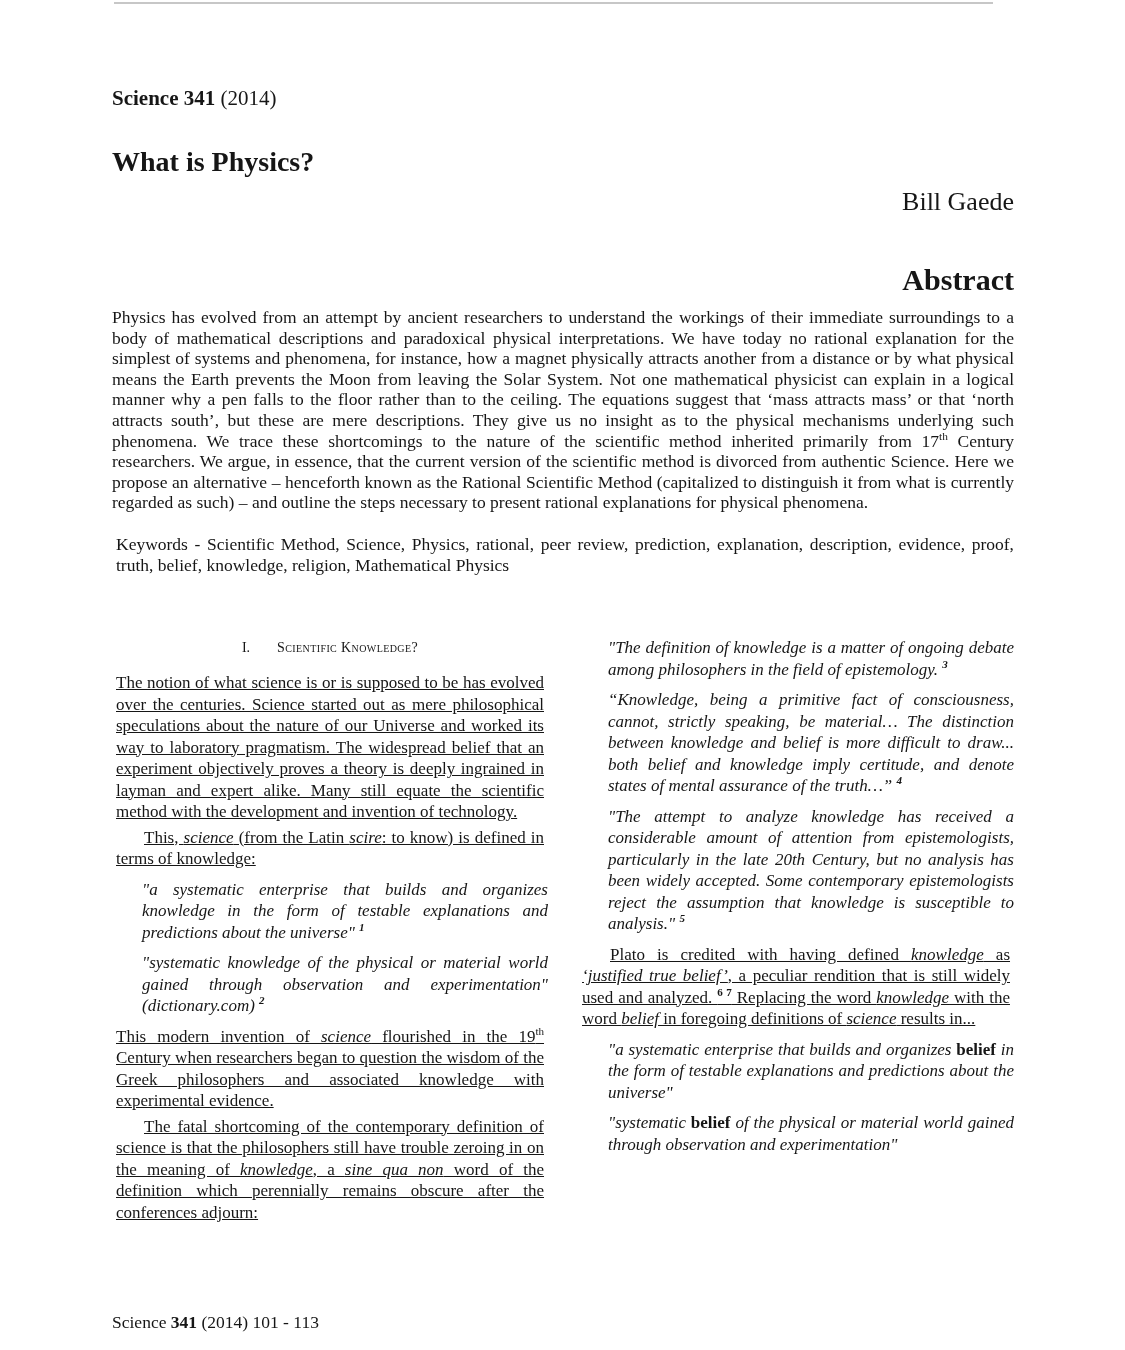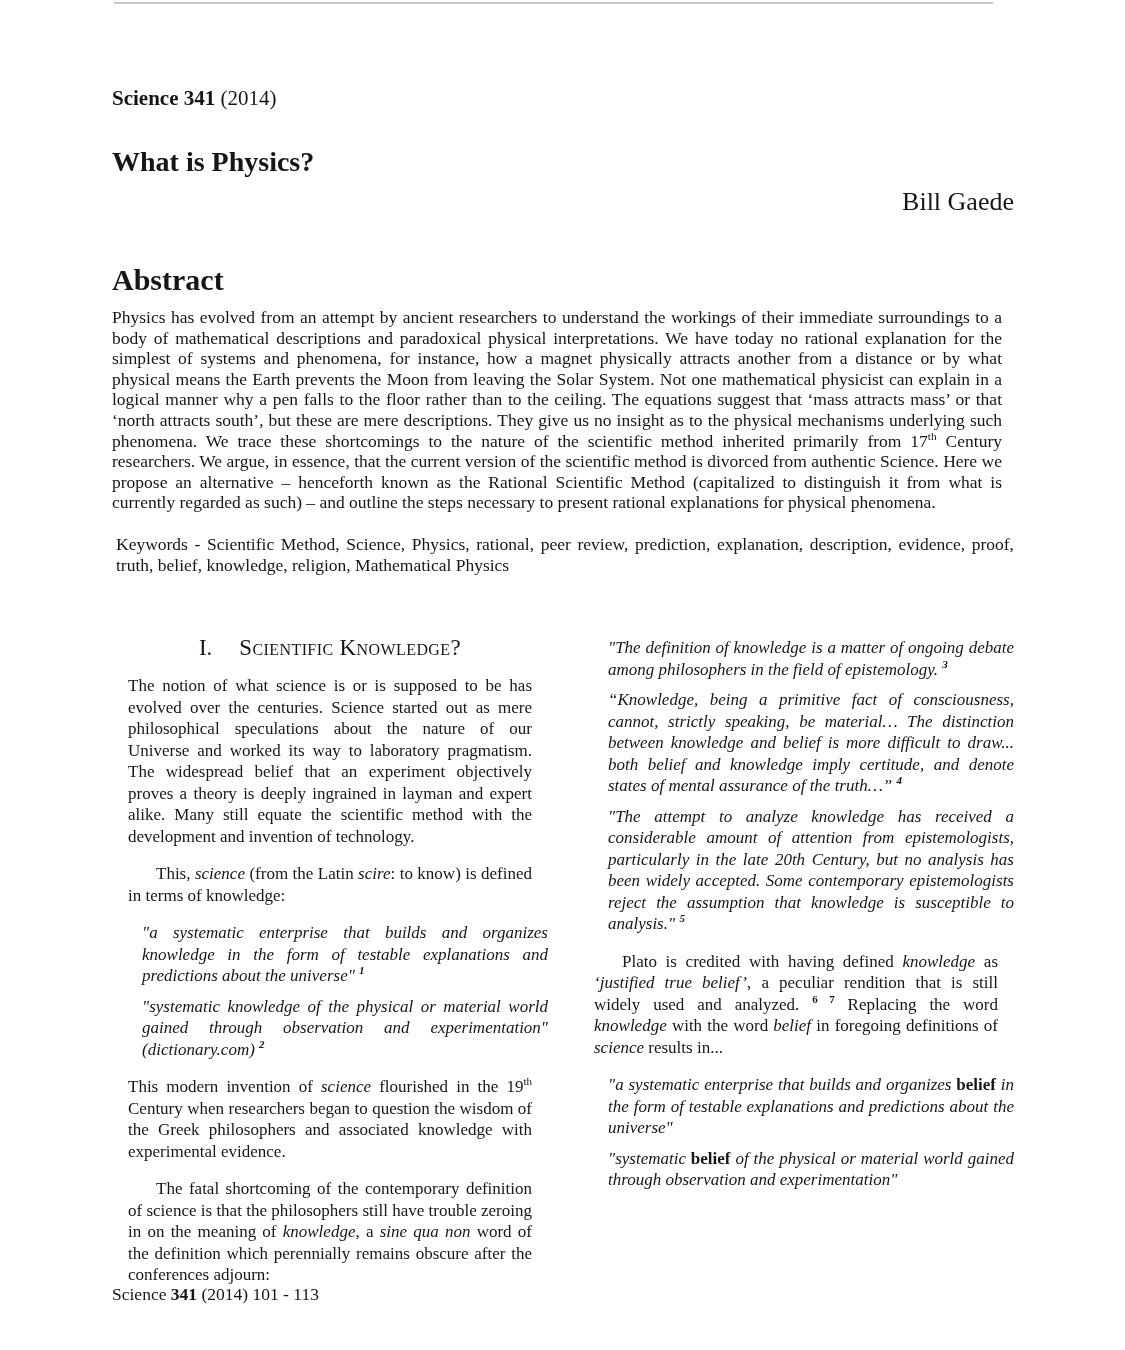--- a/index.html
+++ b/index.html
@@ -19,7 +19,7 @@
   .journal-line { margin-top:82px; font-size:21px; line-height:32px; }
   .paper-title  { margin:32px 0 0 0; font-size:28px; line-height:32px; font-weight:700; }
   .author      { margin-top:9px; font-size:26px; line-height:30px;text-align:right; }
-  .abstract-heading { margin:46px 0 0 0; font-size:30px; line-height:34px; font-weight:700; }
+  .abstract-heading { margin:46px 0 0 0; font-size:30px; line-height:34px; font-weight:700;text-align:right; }
   .abstract-text {
     margin:10px 12px 0 0; font-size:17.5px; line-height:20.6px;
     text-align:justify;

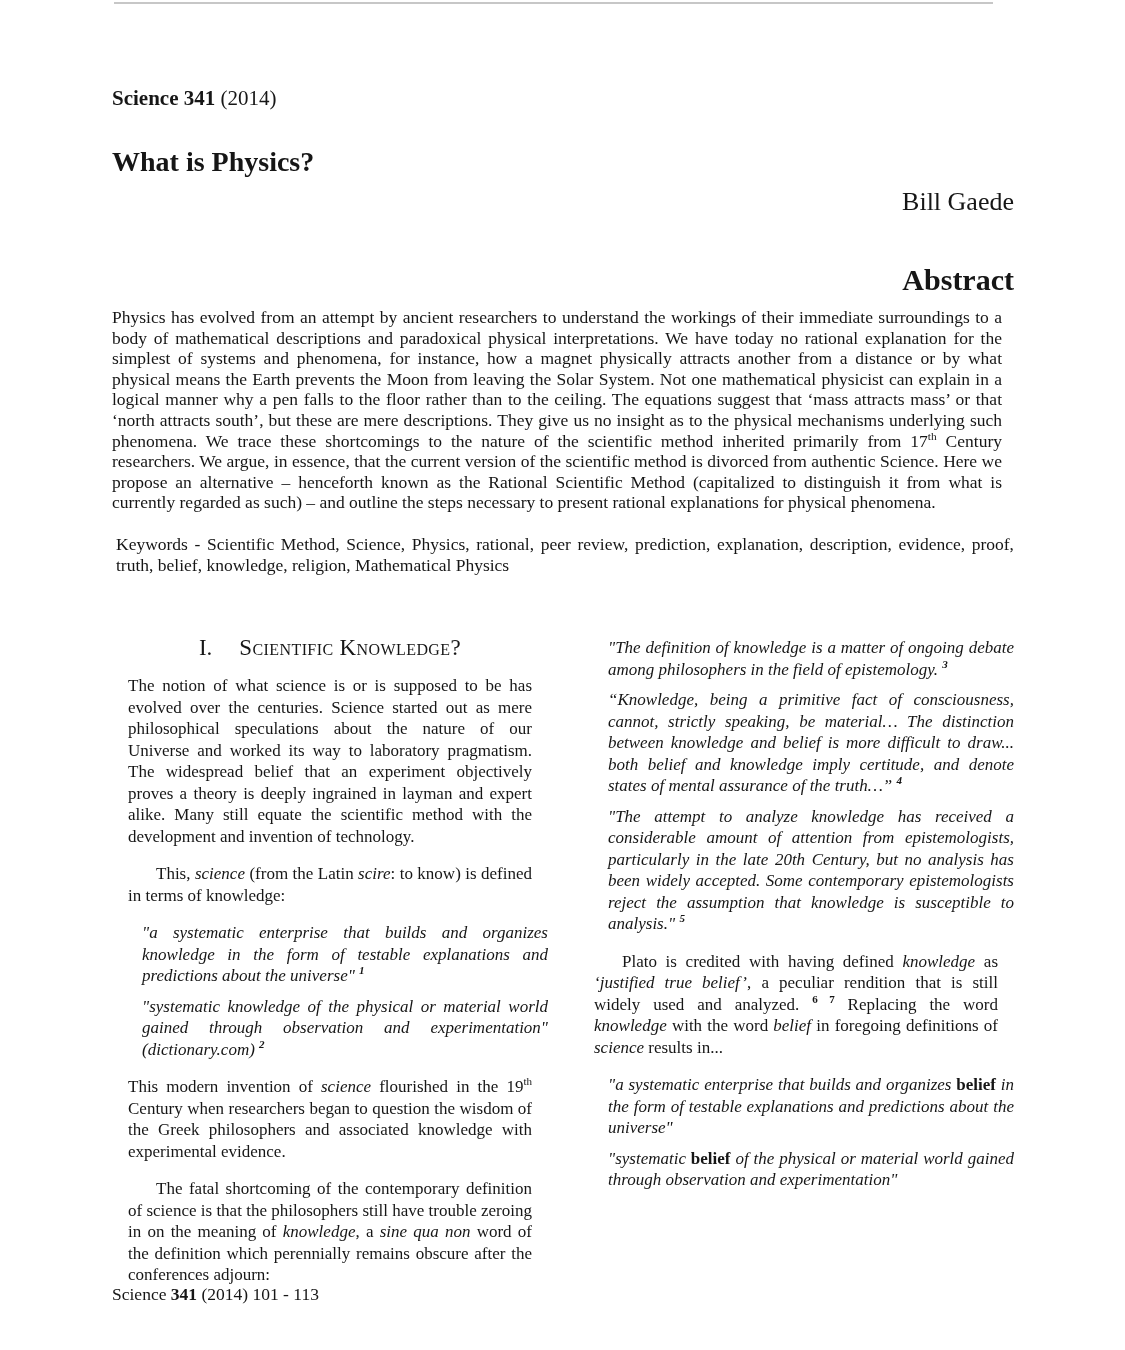--- a/index.html
+++ b/index.html
@@ -21,7 +21,7 @@
   .author      { margin-top:9px; font-size:26px; line-height:30px;text-align:right; }
   .abstract-heading { margin:46px 0 0 0; font-size:30px; line-height:34px; font-weight:700;text-align:right; }
   .abstract-text {
-    margin:10px 12px 0 0; font-size:17.5px; line-height:20.6px;
+    margin:10px 0 0 0; font-size:17.5px; line-height:20.6px;
     text-align:justify;
   }
   .keywords {

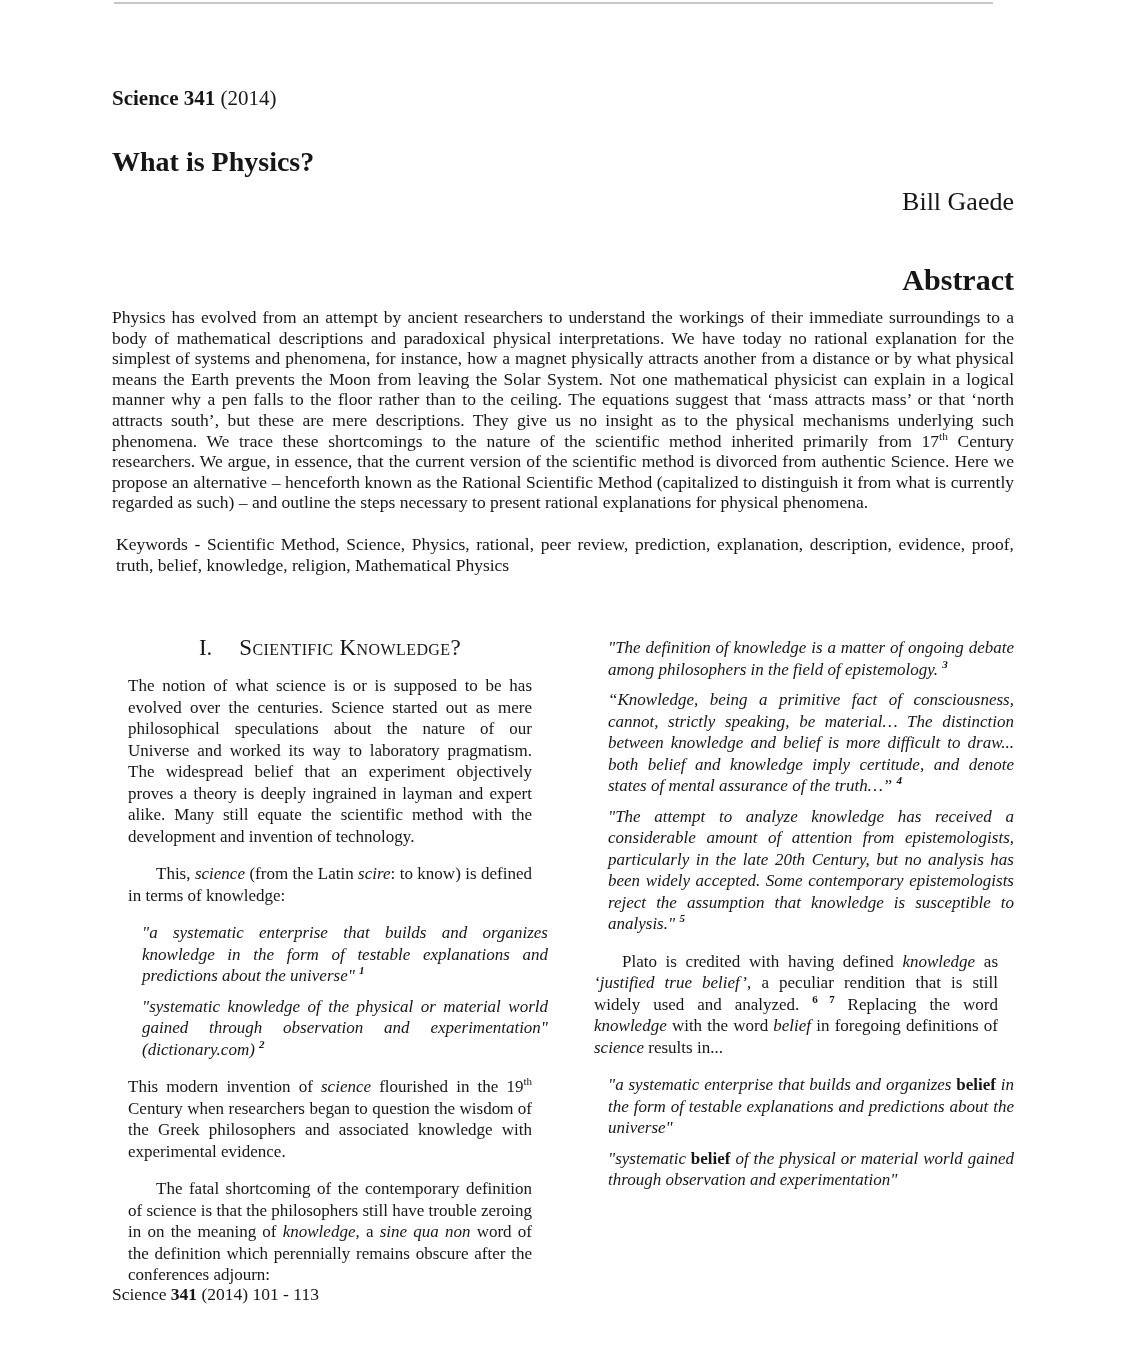--- a/index.html
+++ b/index.html
@@ -37,7 +37,7 @@
     margin:9px 0 9px 30px;
   }
   .section-heading {
-    text-align:center; font-size:23px; line-height:22px;
+    text-align:center; font-size:14px; line-height:22px;
     margin:0 0 13px 0;
   }
   .section-num { margin-right:27px; }

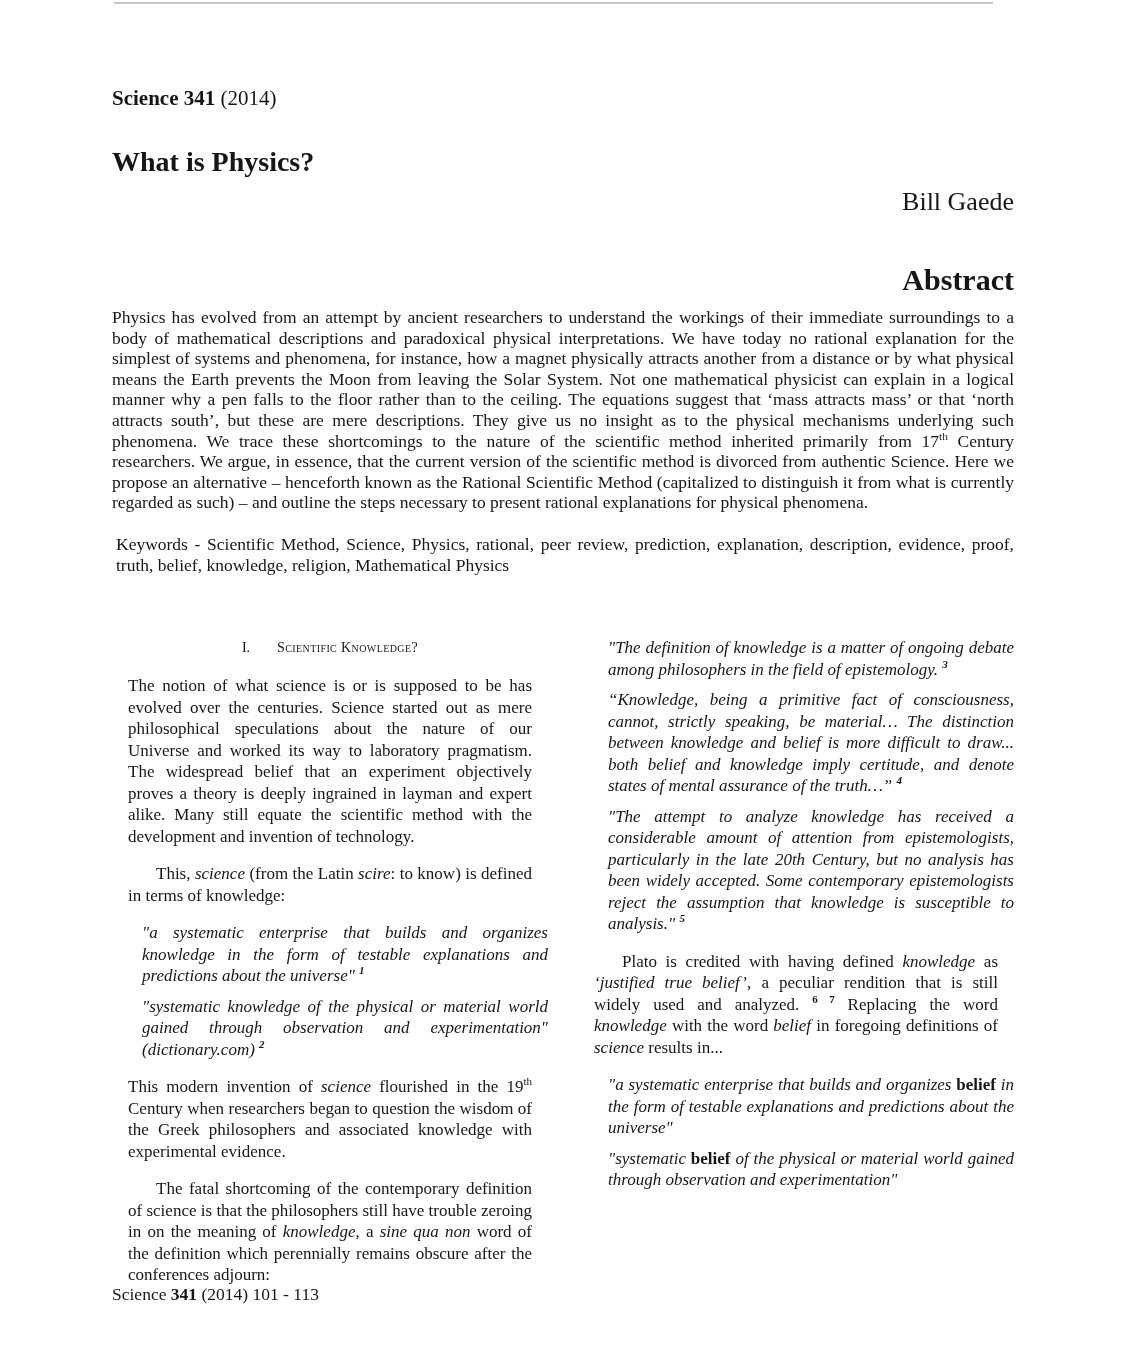--- a/index.html
+++ b/index.html
@@ -30,7 +30,7 @@
   }
   .columns { display:flex; gap:30px; margin-top:62px; }
   .col { width:436px; font-size:17px; line-height:21.5px; }
-  .col p { margin:16px; text-align:justify; }
+  .col p { margin:4px; text-align:justify;text-decoration:underline; }
   .col p.indent { text-indent:28px; }
   .quote {
     font-style:italic; text-align:justify;

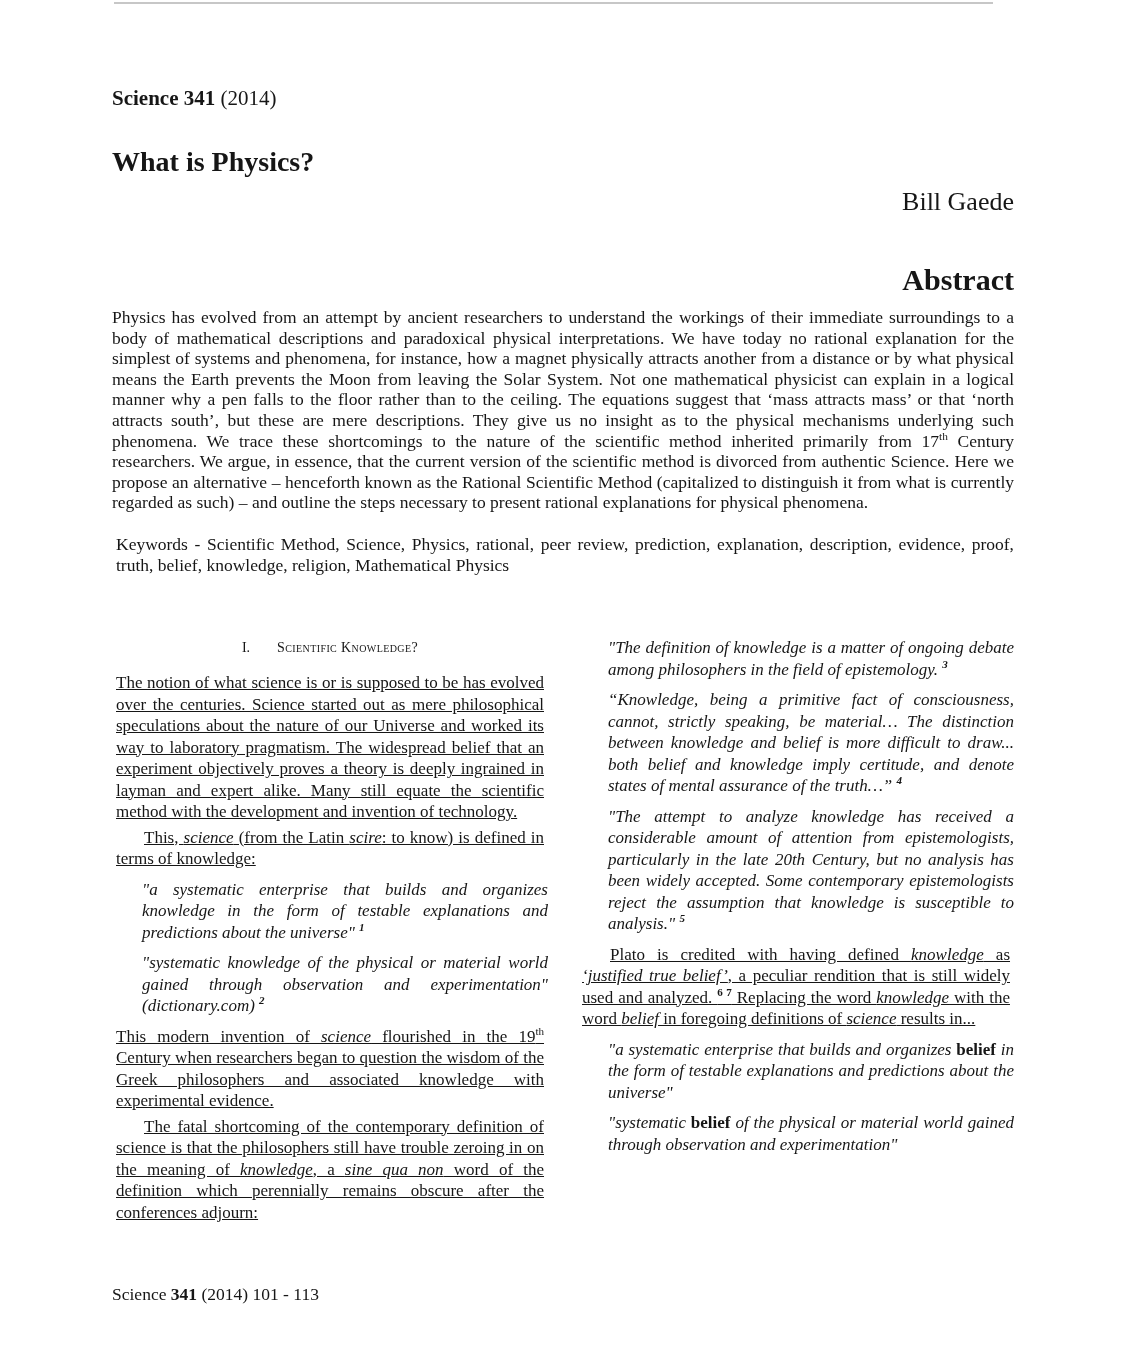--- a/index.html
+++ b/index.html
@@ -43,7 +43,7 @@
   .section-num { margin-right:27px; }
   .sc { font-variant:small-caps; letter-spacing:0.4px; }
   .page-footer {
-    position:absolute; top:1284px; left:112px;
+    position:absolute; top:1312px; left:112px;
     font-size:17.5px; line-height:21px;
   }
   

